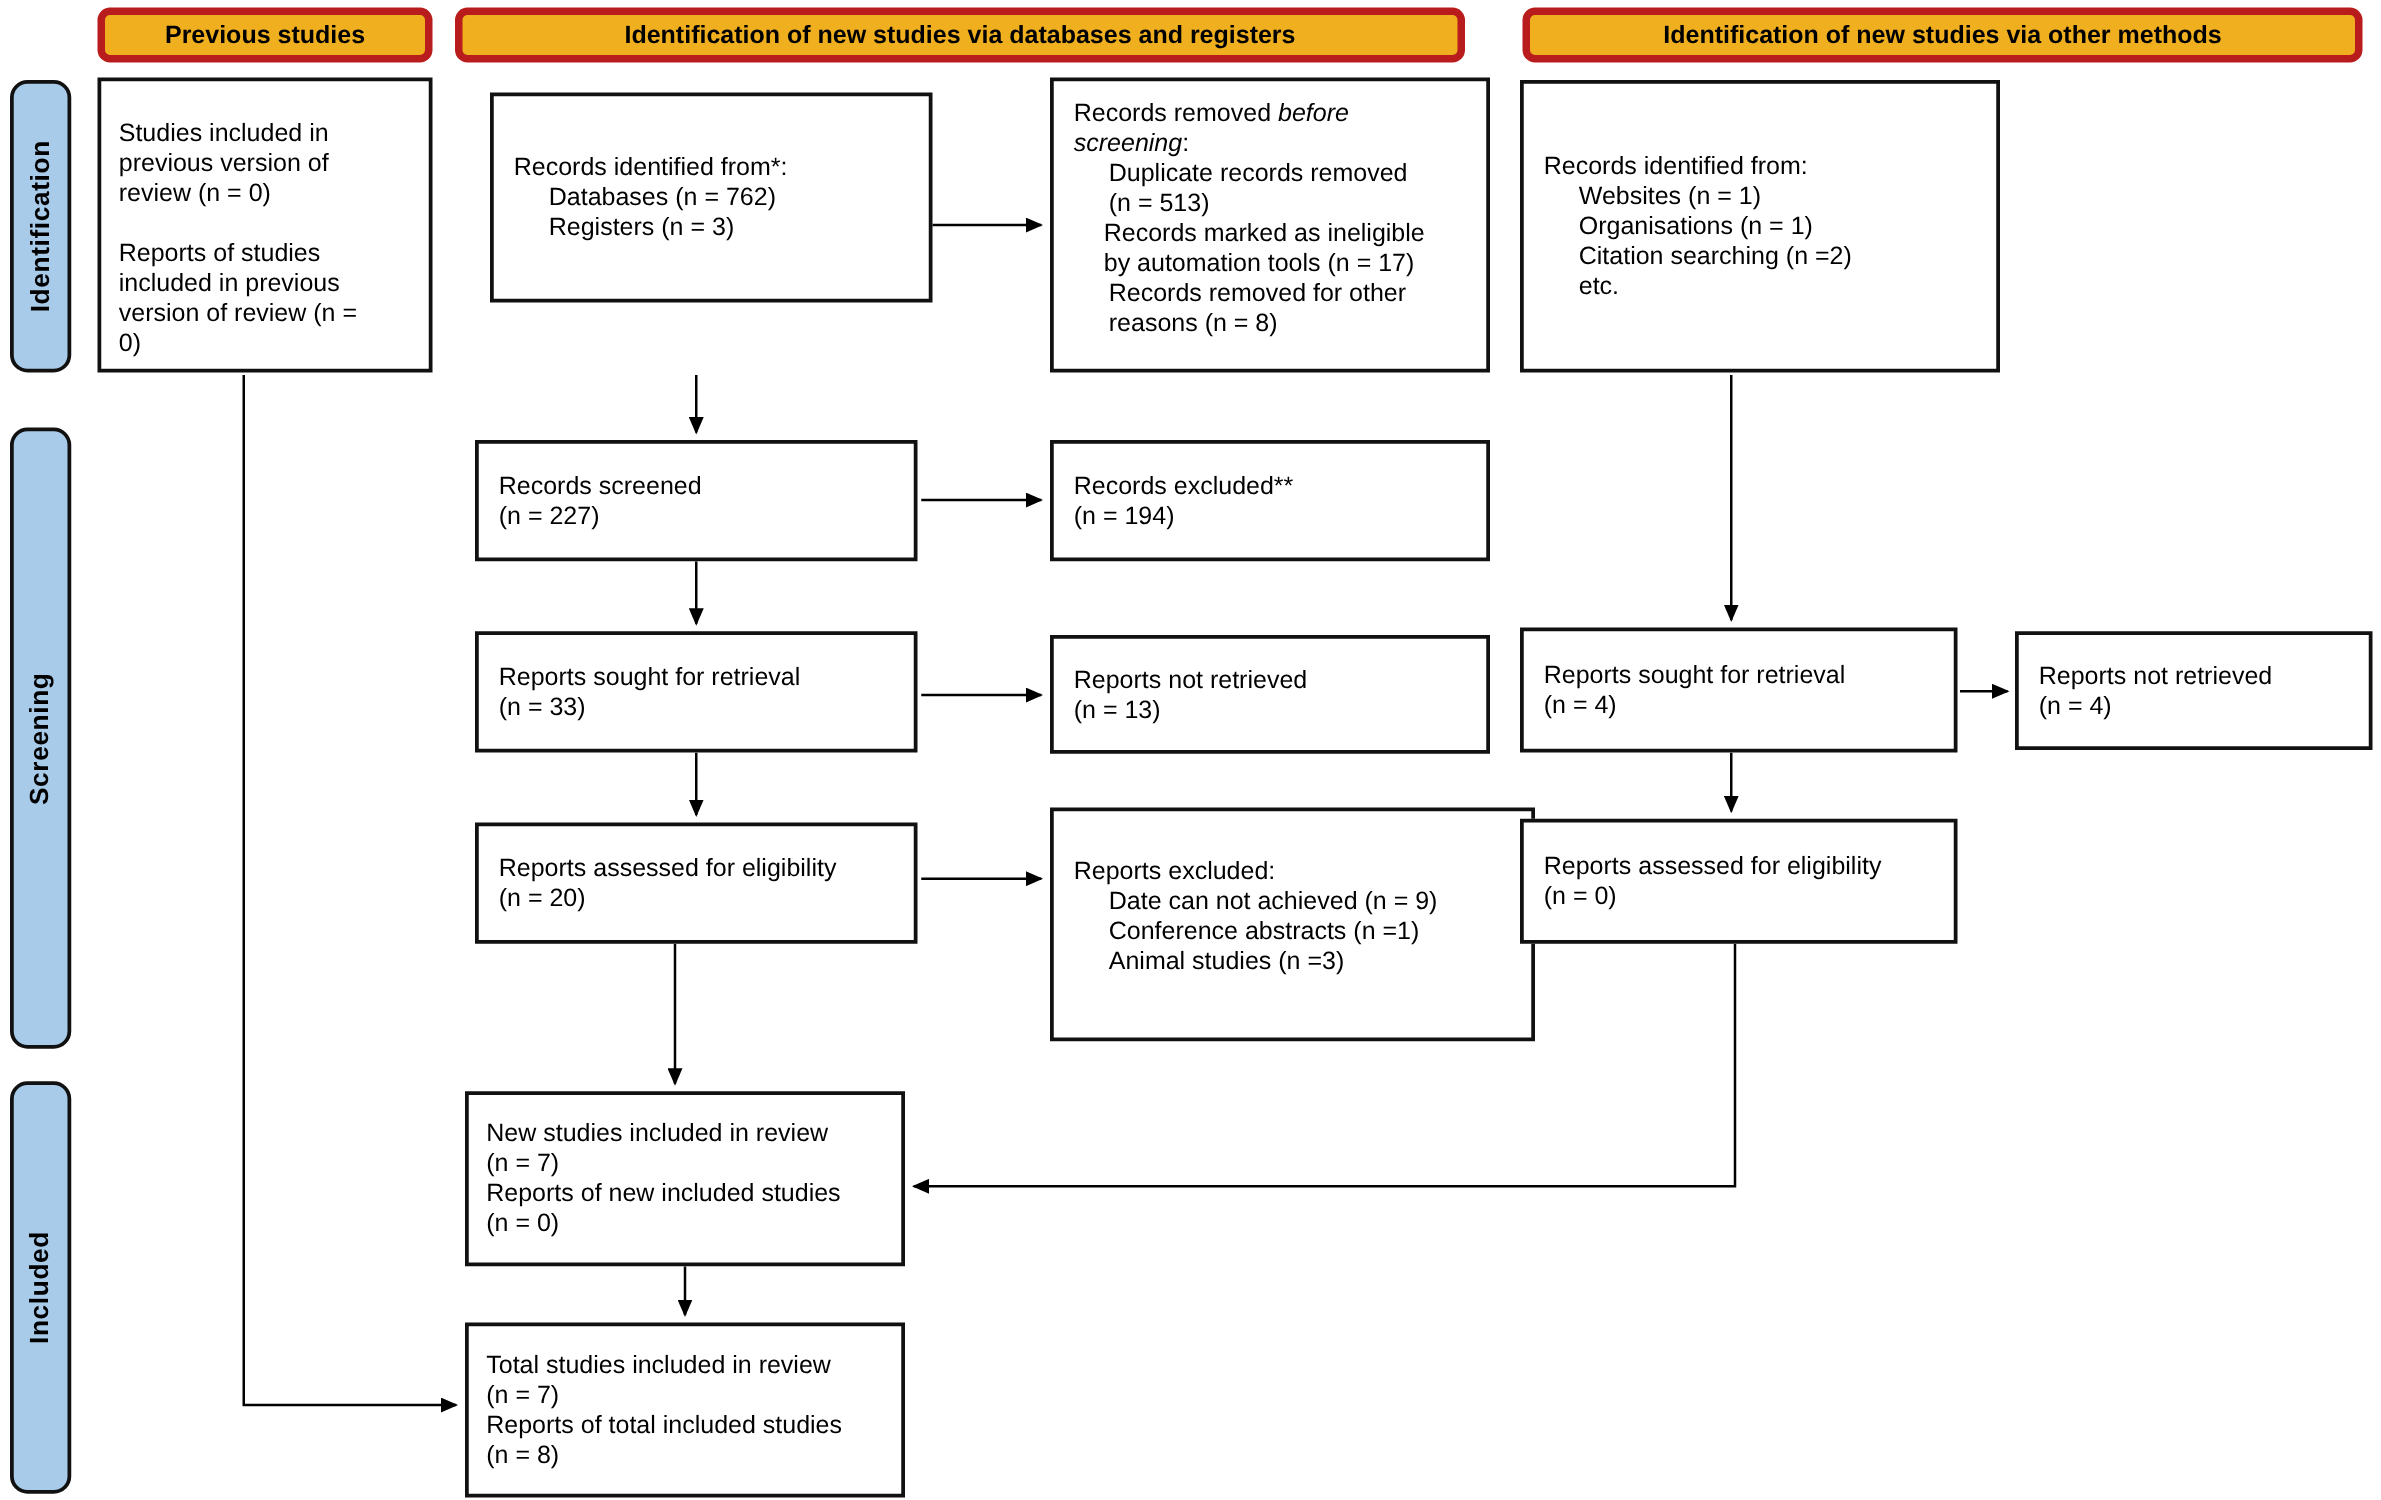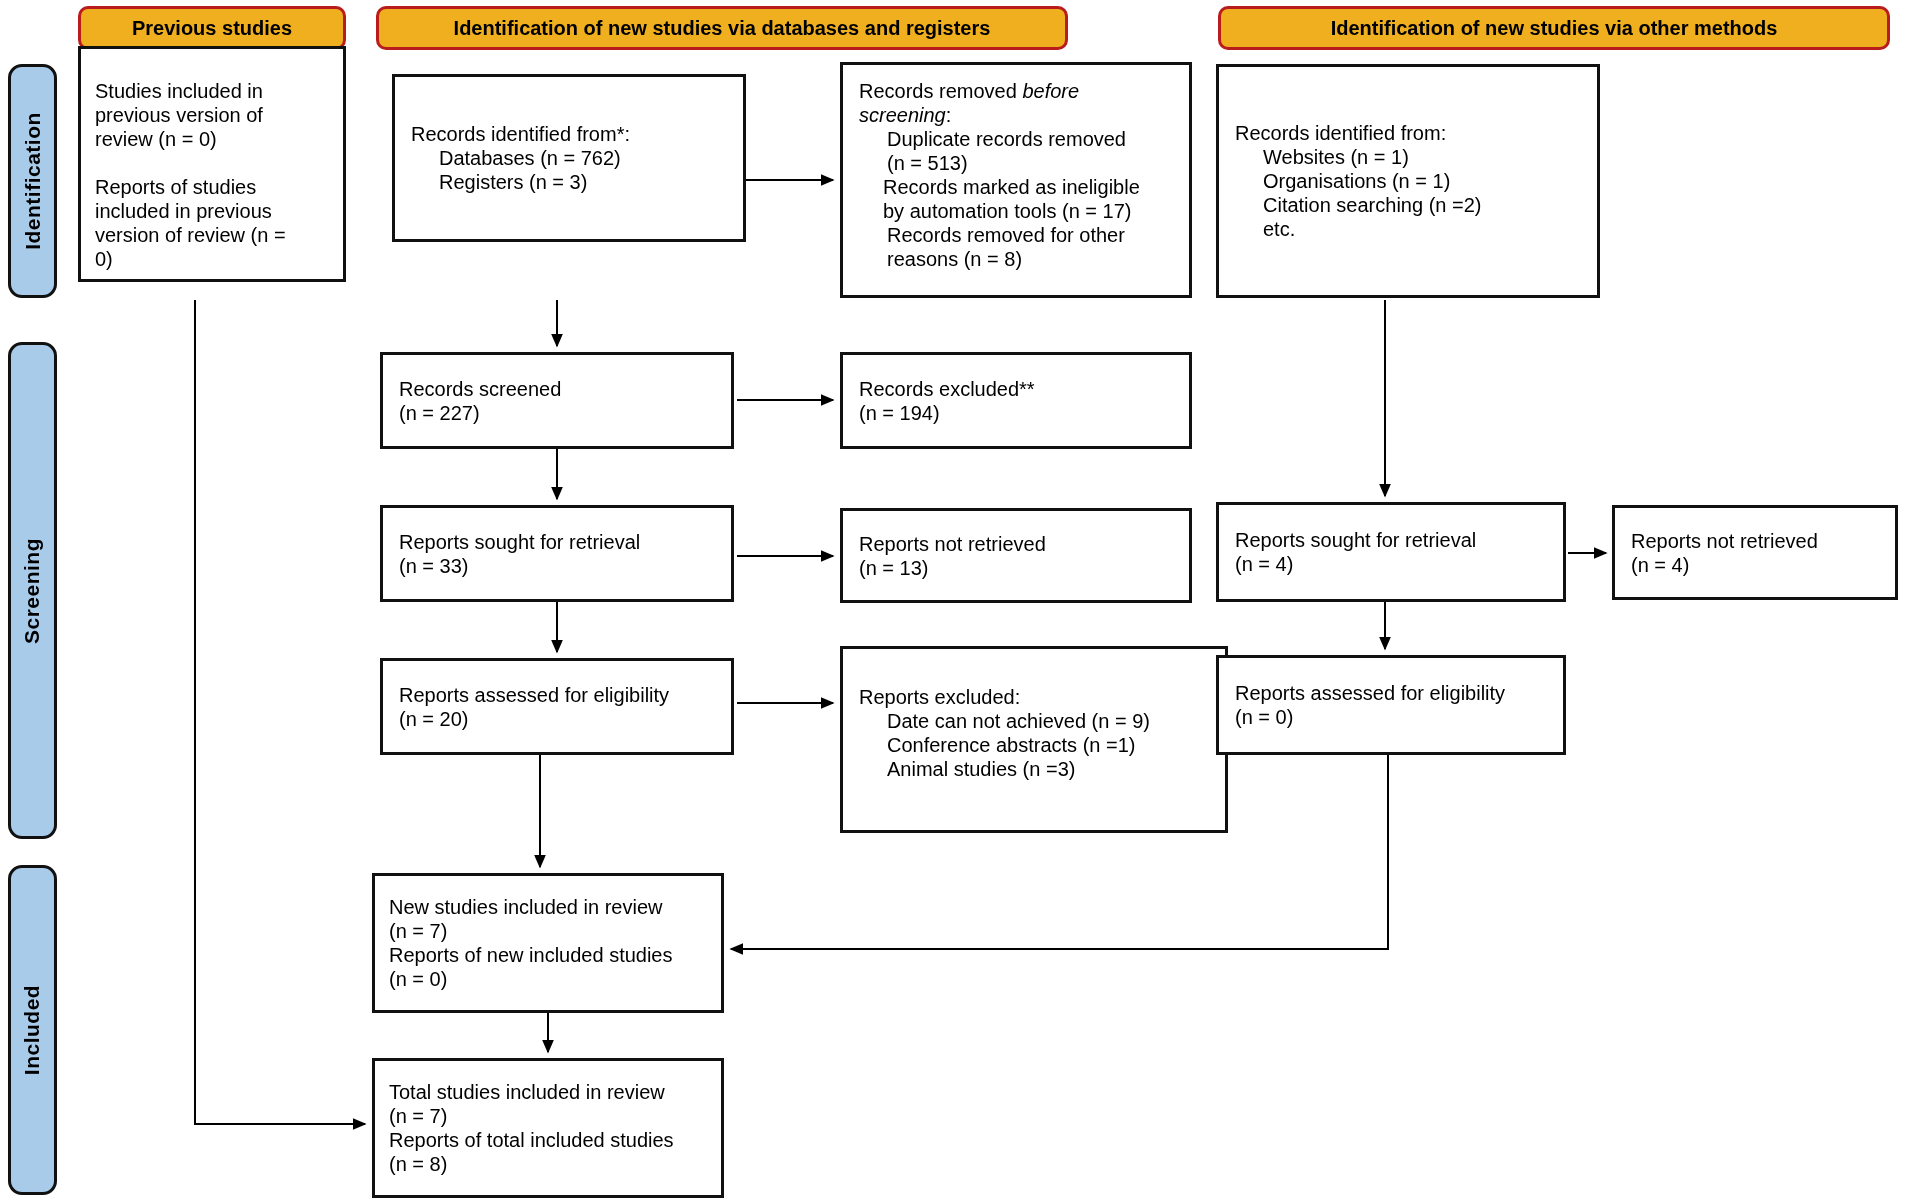--- a/index.html
+++ b/index.html
@@ -11,7 +11,7 @@
   .arrows{position:absolute;left:0;top:0;width:1905px;height:1200px;pointer-events:none;}
   .hdr{
     position:absolute;display:flex;align-items:center;justify-content:center;
-    background:#F0AF1E;border:3px solid #b91c1c;border-radius:10px;
+    background:#F0AF1E;border:6px solid #b91c1c;border-radius:10px;
     font-weight:bold;font-size:20px;text-align:center;box-sizing:border-box;
   }
   .tab{

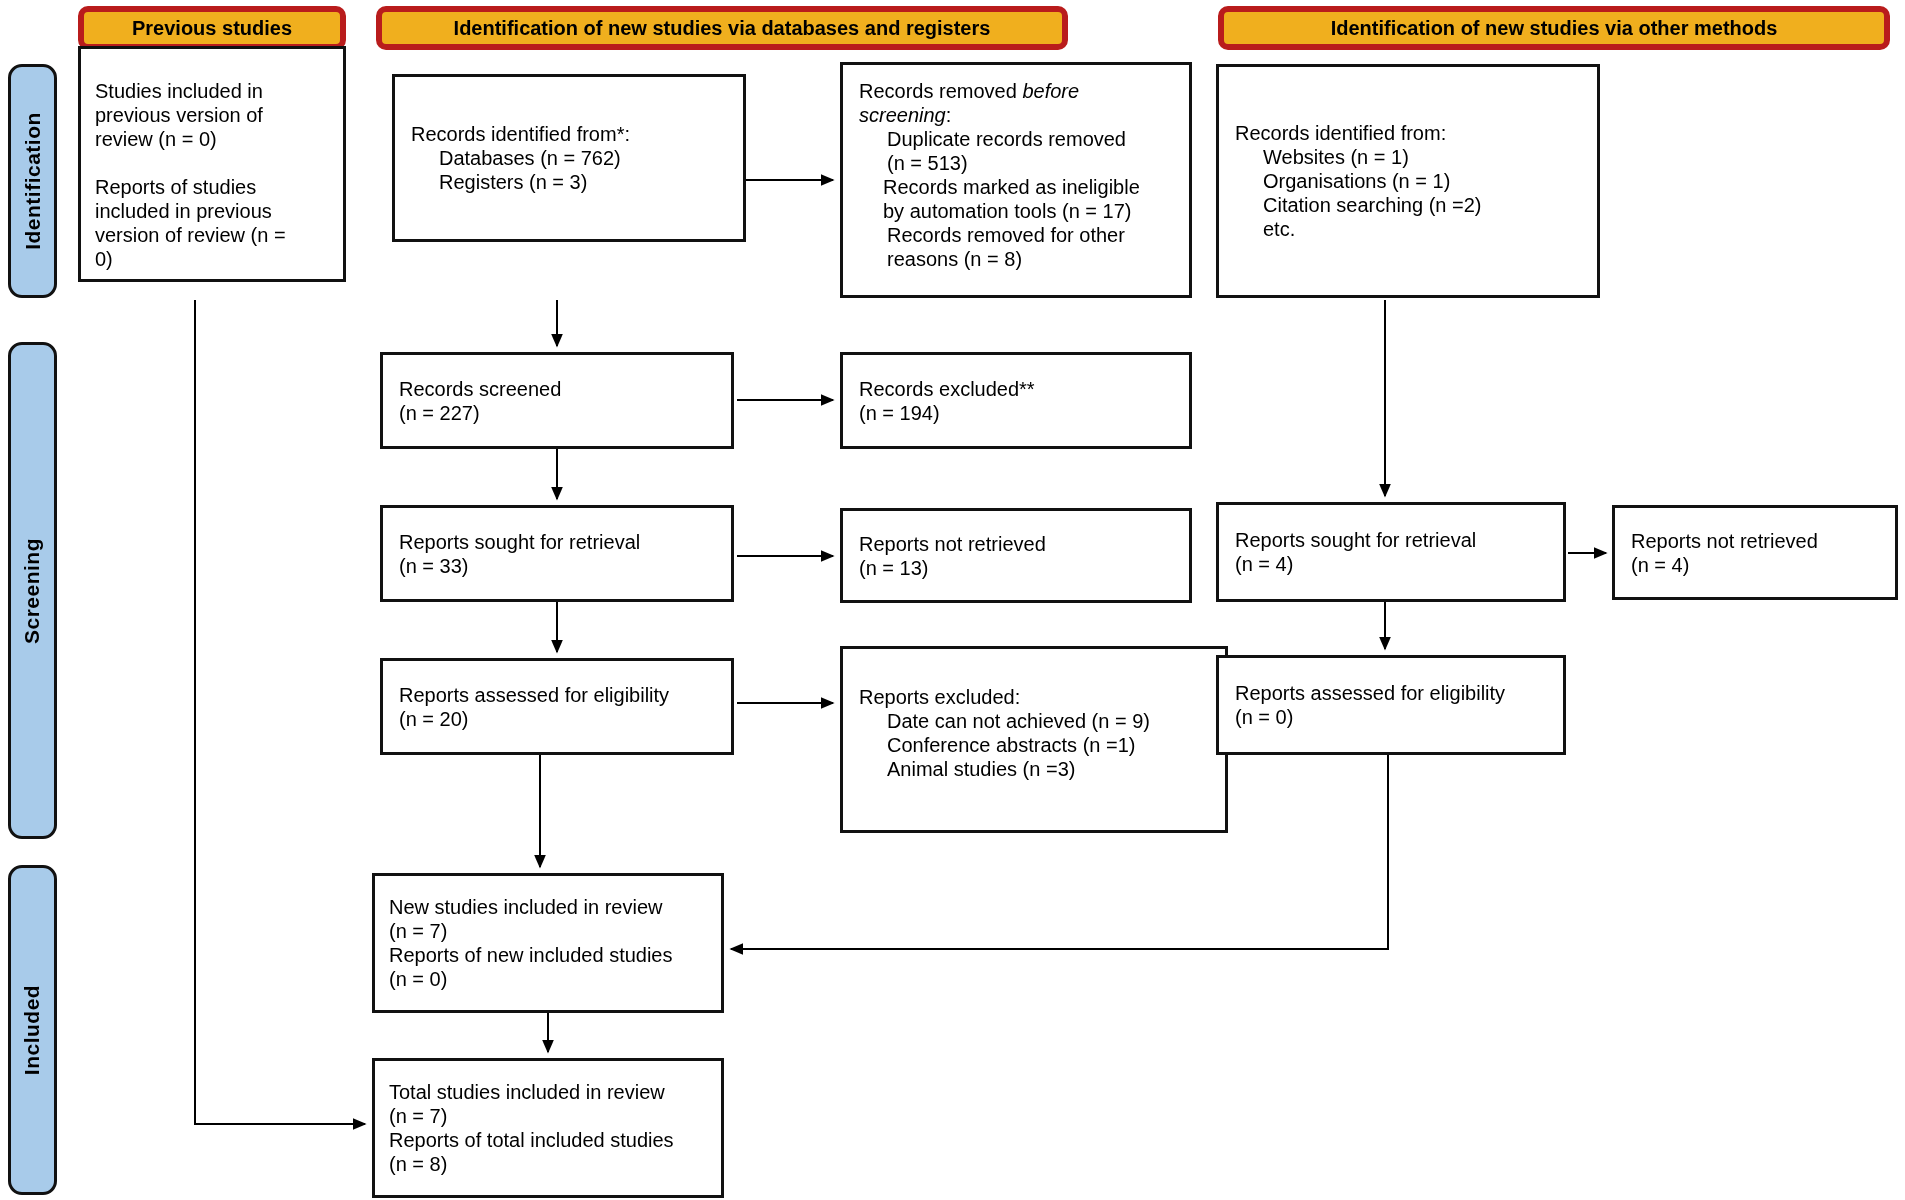--- a/index.html
+++ b/index.html
@@ -61,7 +61,7 @@
   </svg>
 
   <div class="hdr" style="left:78px;top:6px;width:268px;height:44px;">Previous studies</div>
-  <div class="hdr" style="left:376px;top:6px;width:692px;height:44px;">Identification of new studies via databases and registers</div>
+  <div class="hdr" style="left:364px;top:6px;width:808px;height:44px;">Identification of new studies via databases and registers</div>
   <div class="hdr" style="left:1218px;top:6px;width:672px;height:44px;">Identification of new studies via other methods</div>
 
   <div class="tab" style="left:8px;top:64px;width:49px;height:234px;">

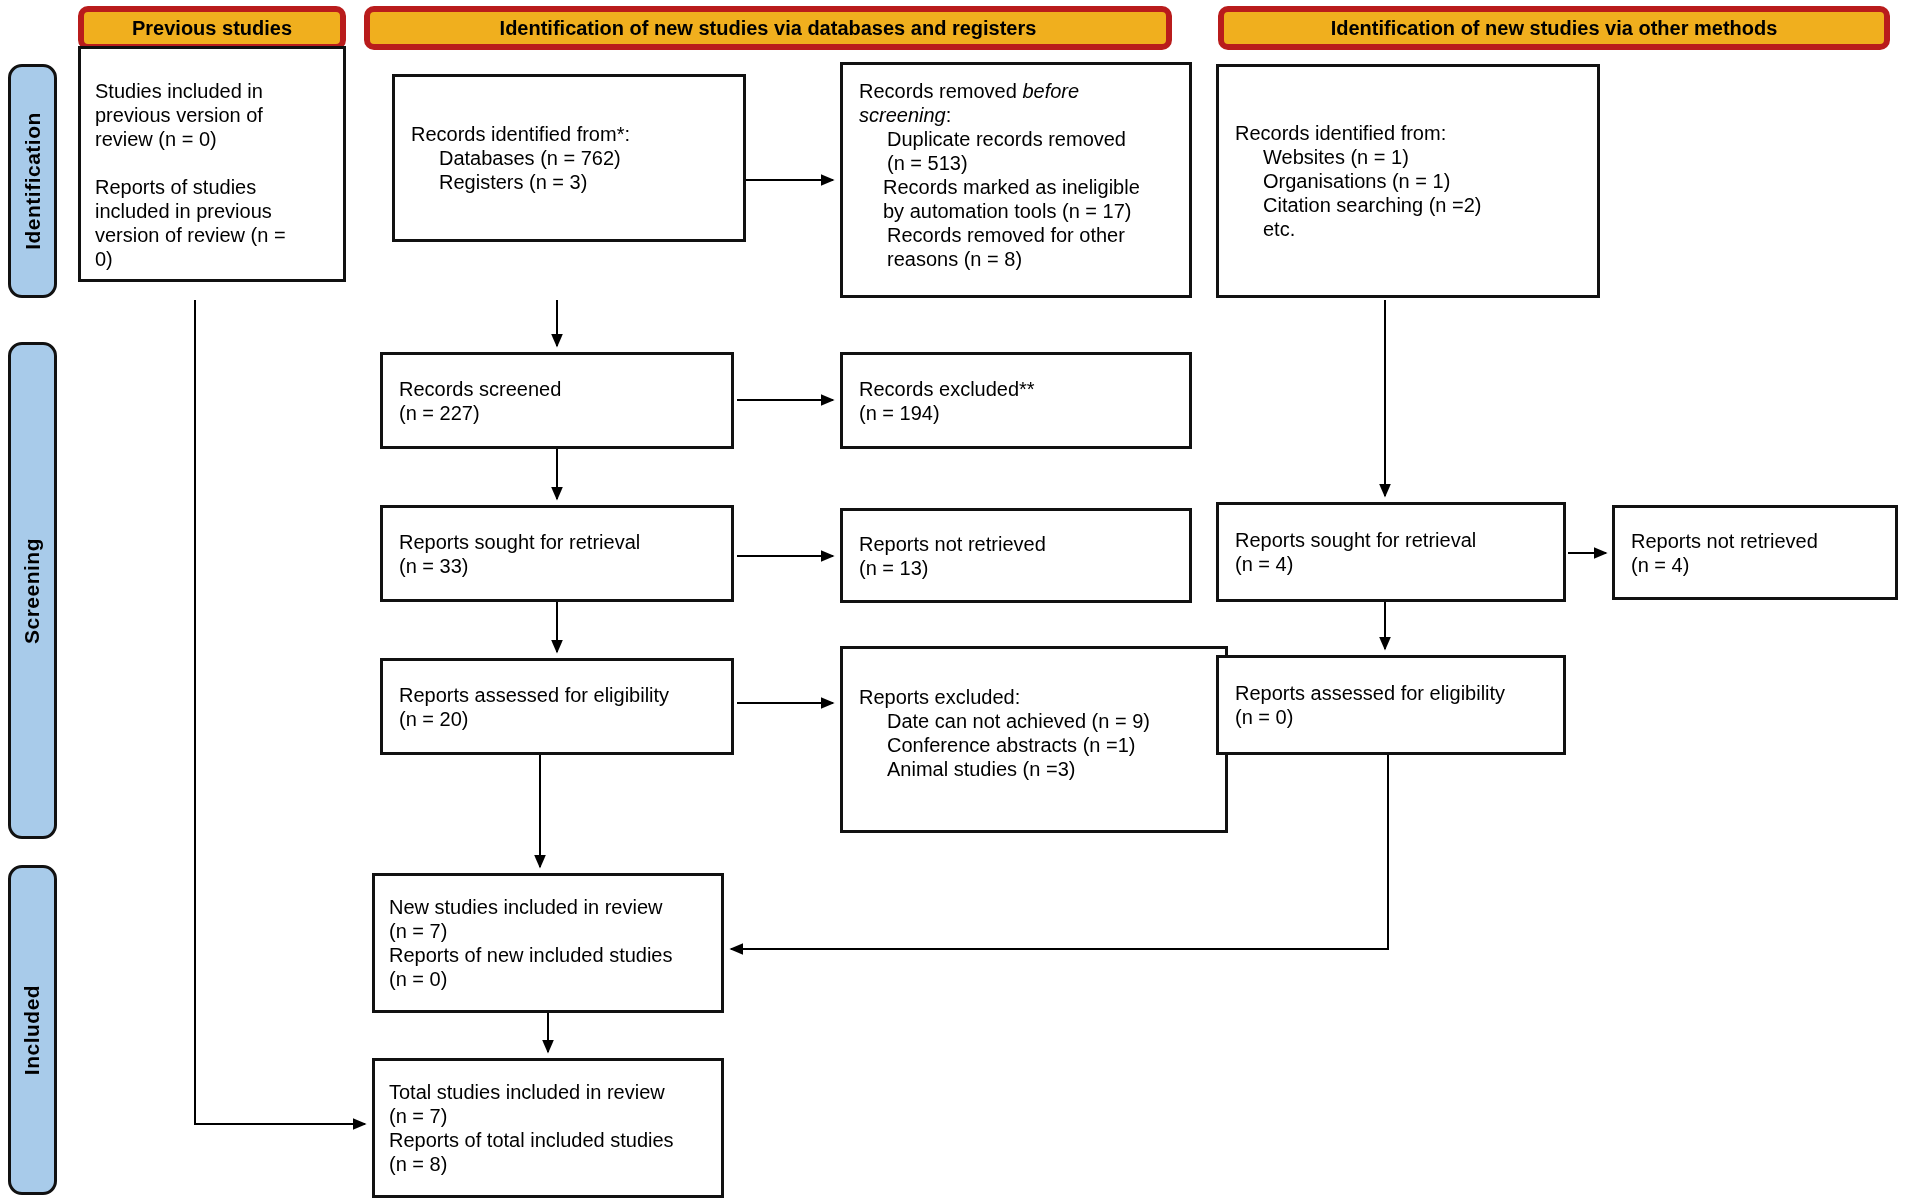--- a/index.html
+++ b/index.html
@@ -74,7 +74,7 @@
     <span>Included</span>
   </div>
 
-  <div class="box" style="left:78px;top:46px;width:268px;height:236px;padding:30px 36px 8px 14px;">
+  <div class="box" style="left:78px;top:62px;width:268px;height:236px;padding:30px 36px 8px 14px;">
     <div>Studies included in previous version of review (n = 0)</div>
     <div class="gap"></div>
     <div>Reports of studies included in previous version of review (n = 0)</div>

